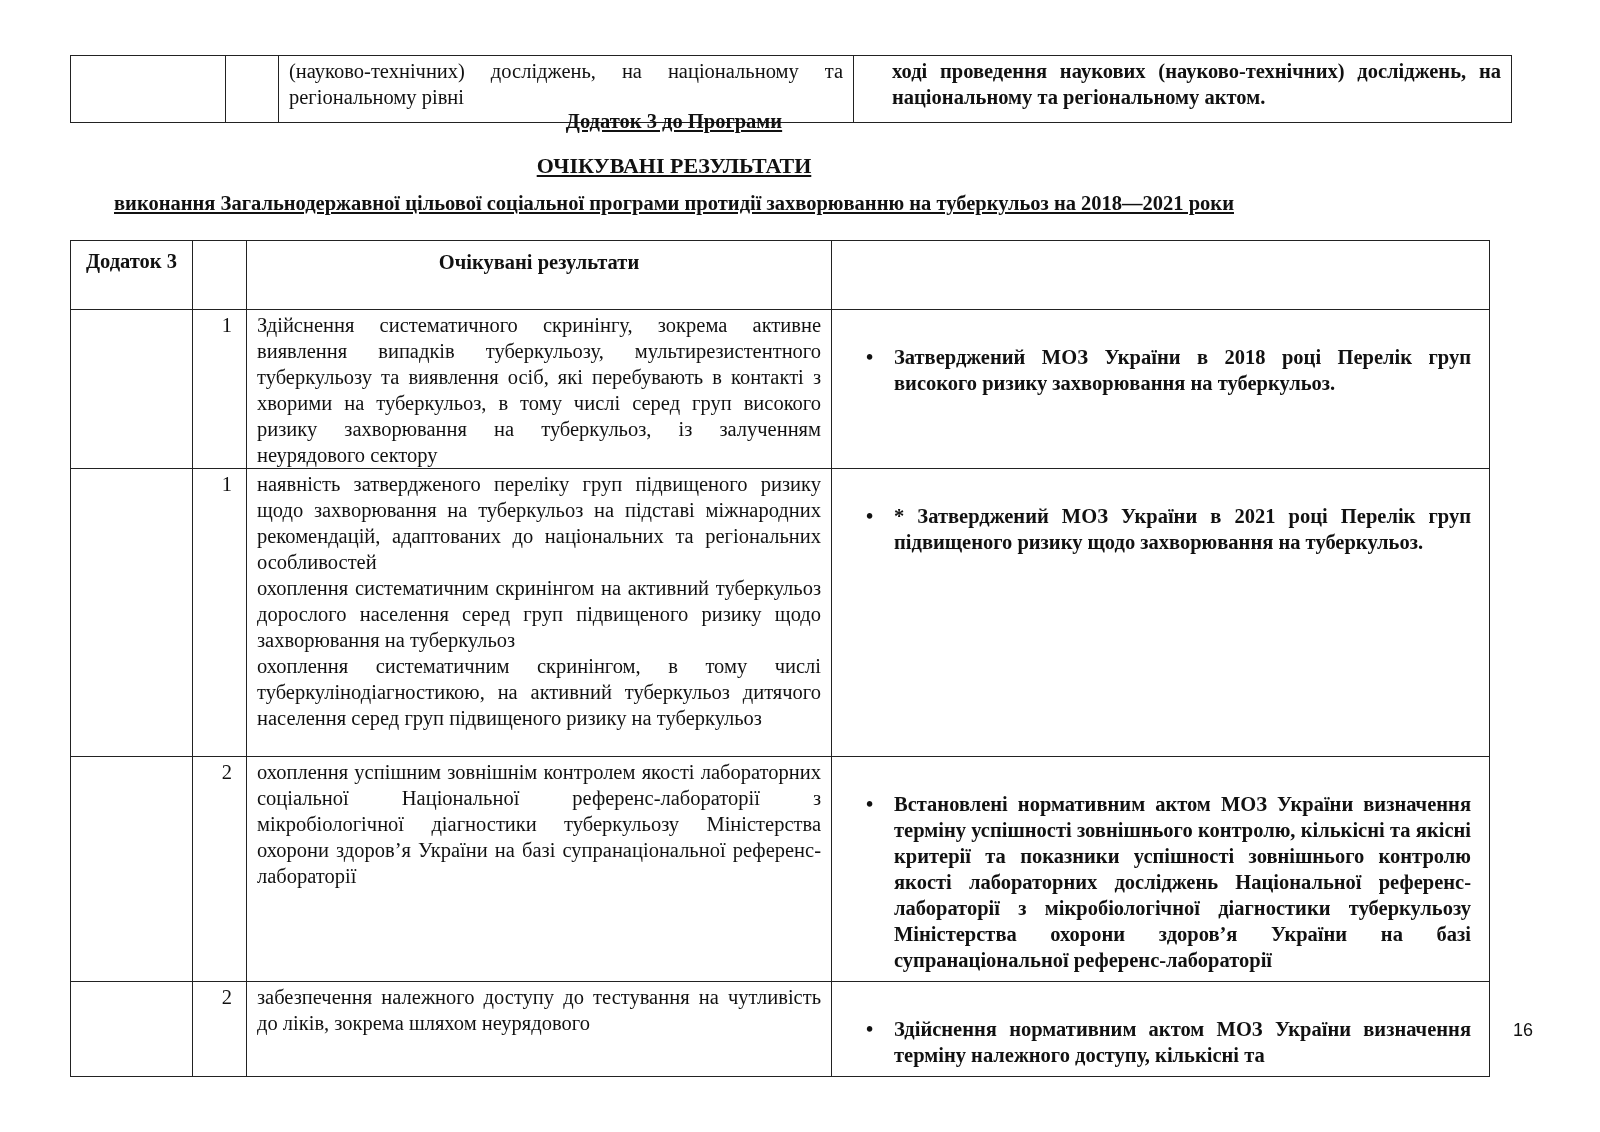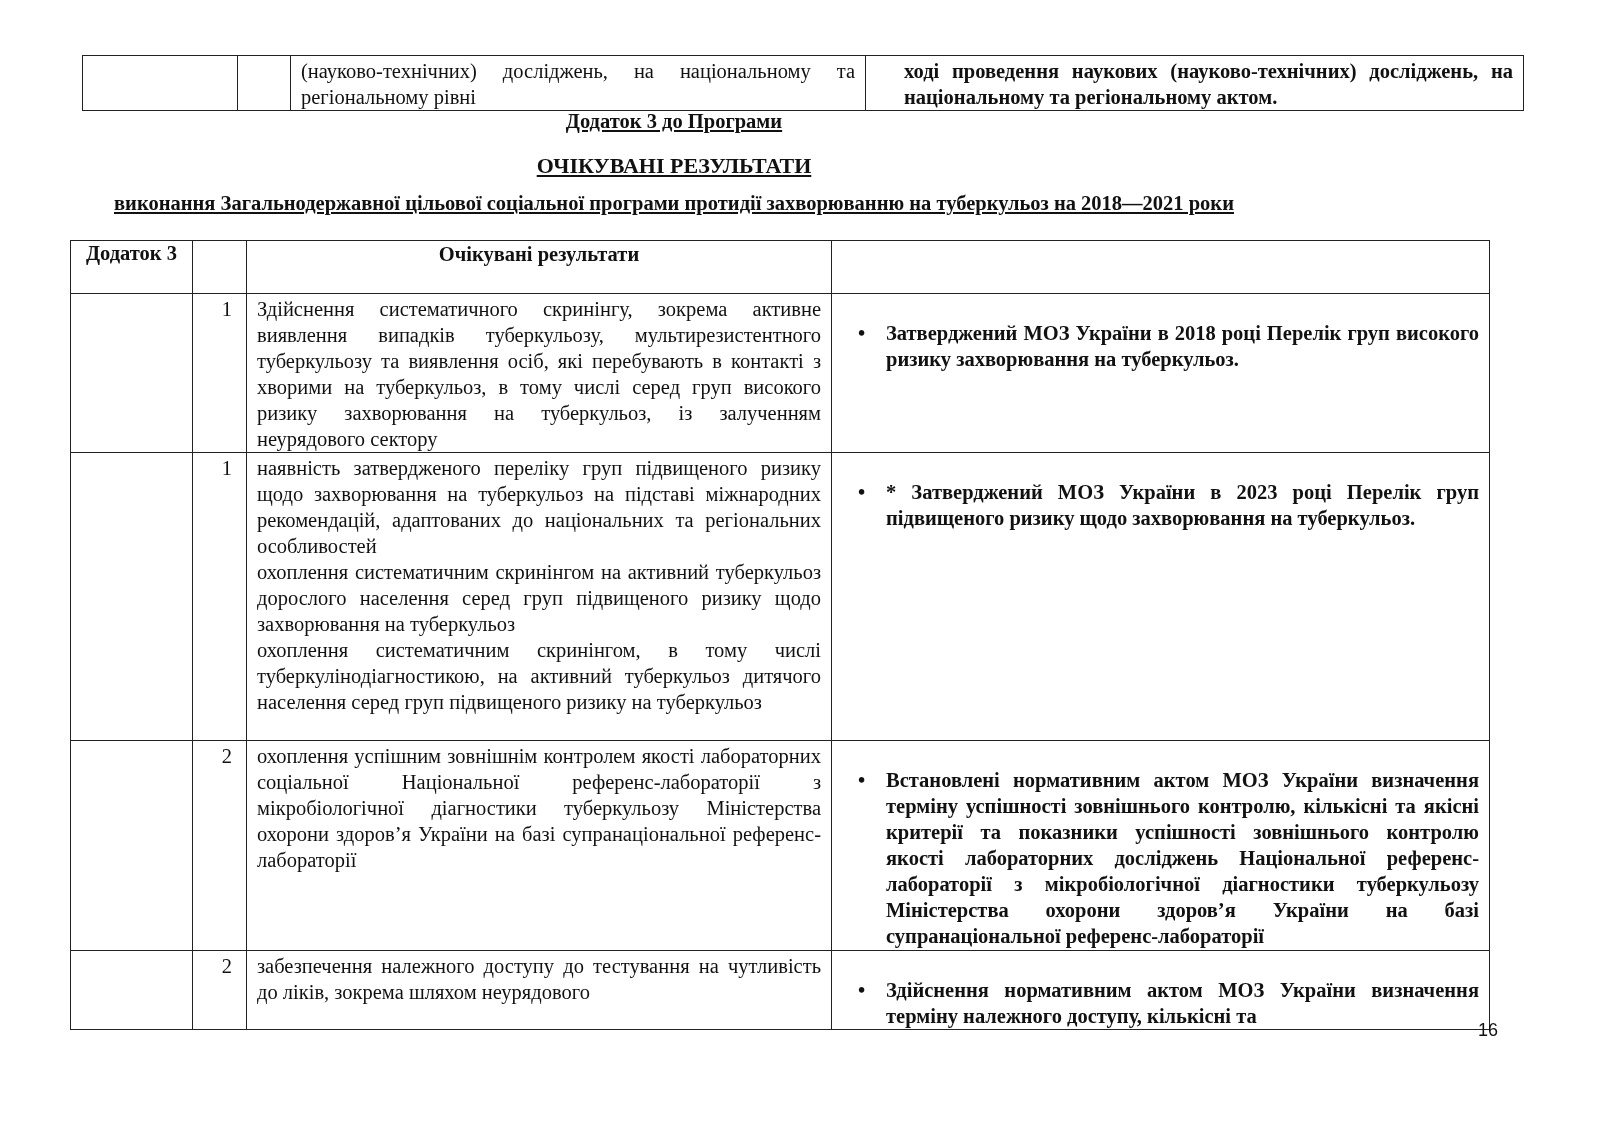--- a/index.html
+++ b/index.html
@@ -8,7 +8,7 @@
   .abs { position: absolute; }
   table { border-collapse: collapse; table-layout: fixed; }
   td { border: 1.5px solid #222; vertical-align: top; font-size: 20.5px; line-height: 26px; padding: 0; }
-  .top-table { left: 70px; top: 55px; width: 1442px; margin-left: 12px; }
+  .top-table { left: 70px; top: 55px; width: 1442px; }
   .top-table td { height: 50px; }
   .just { text-align: justify; text-align-last: left; padding: 2px 10px 0 10px; }
   .bold { font-weight: bold; }

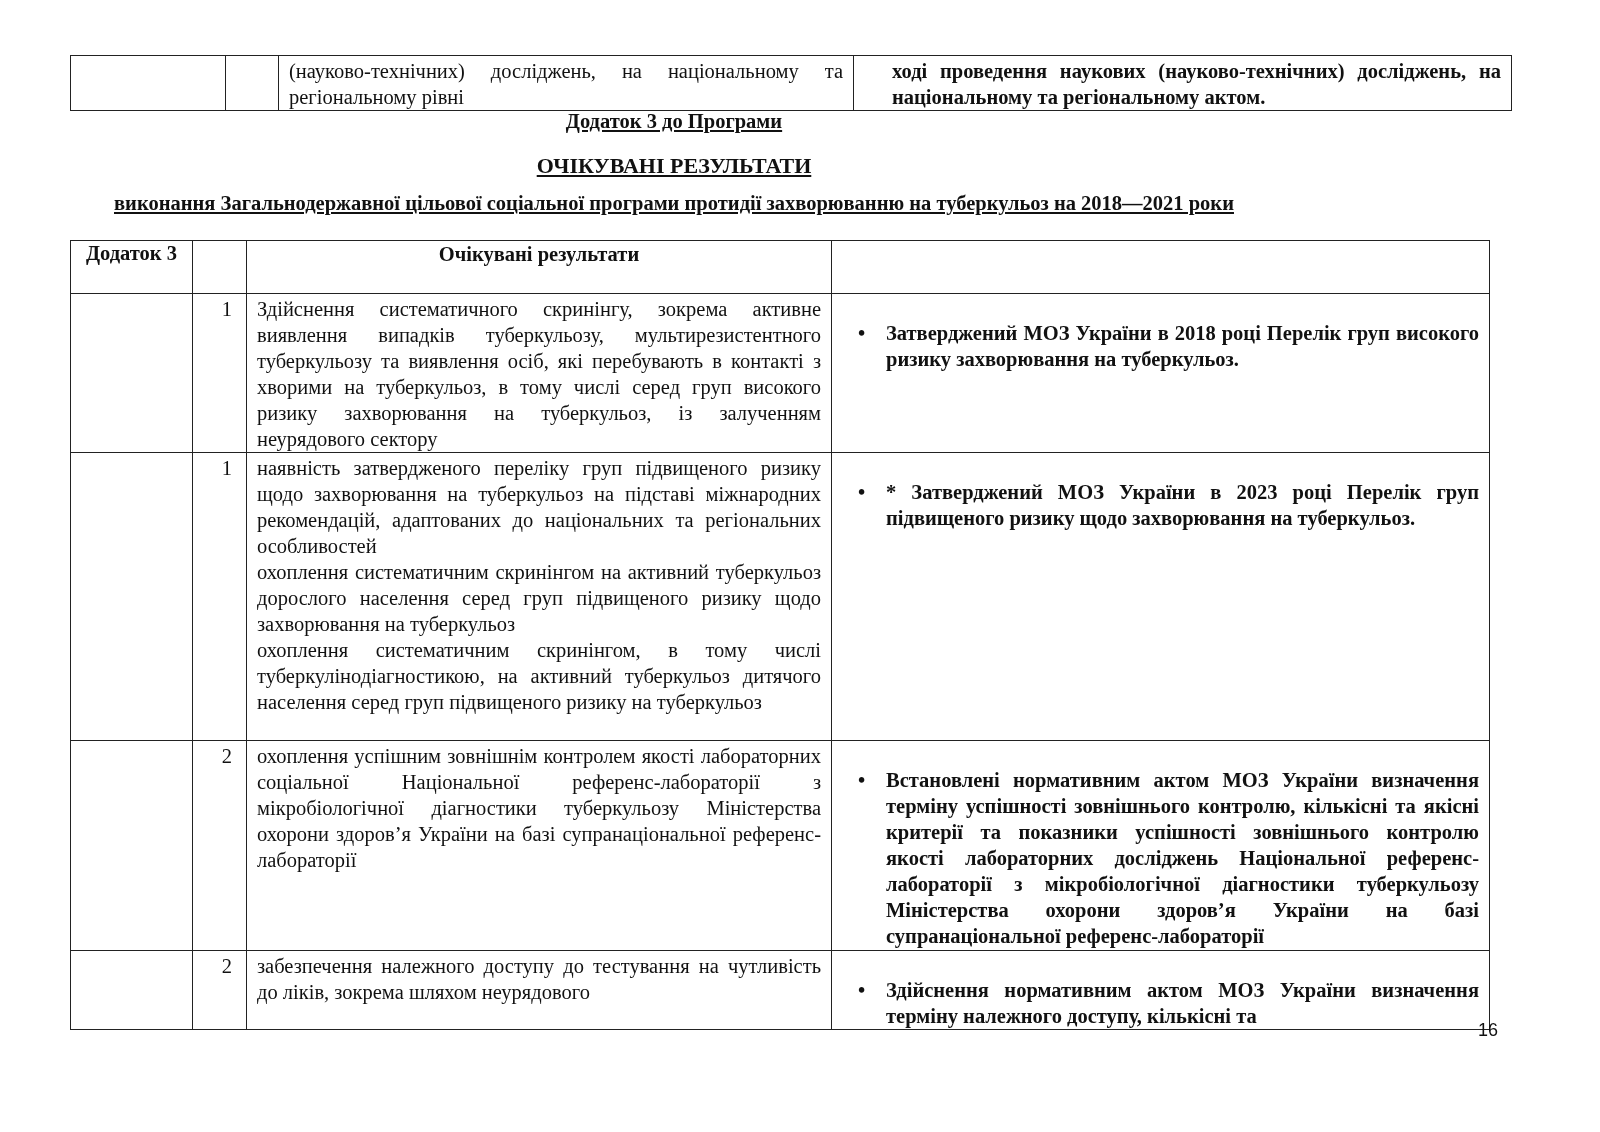--- a/index.html
+++ b/index.html
@@ -7,7 +7,7 @@
          font-family: "Liberation Serif", serif; color: #111; }
   .abs { position: absolute; }
   table { border-collapse: collapse; table-layout: fixed; }
-  td { border: 1.5px solid #222; vertical-align: top; font-size: 20.5px; line-height: 26px; padding: 0; }
+  td { border: 1.5px solid #222; vertical-align: top; font-size: 20.5px; line-height: 26px; padding: 8px; }
   .top-table { left: 70px; top: 55px; width: 1442px; }
   .top-table td { height: 50px; }
   .just { text-align: justify; text-align-last: left; padding: 2px 10px 0 10px; }

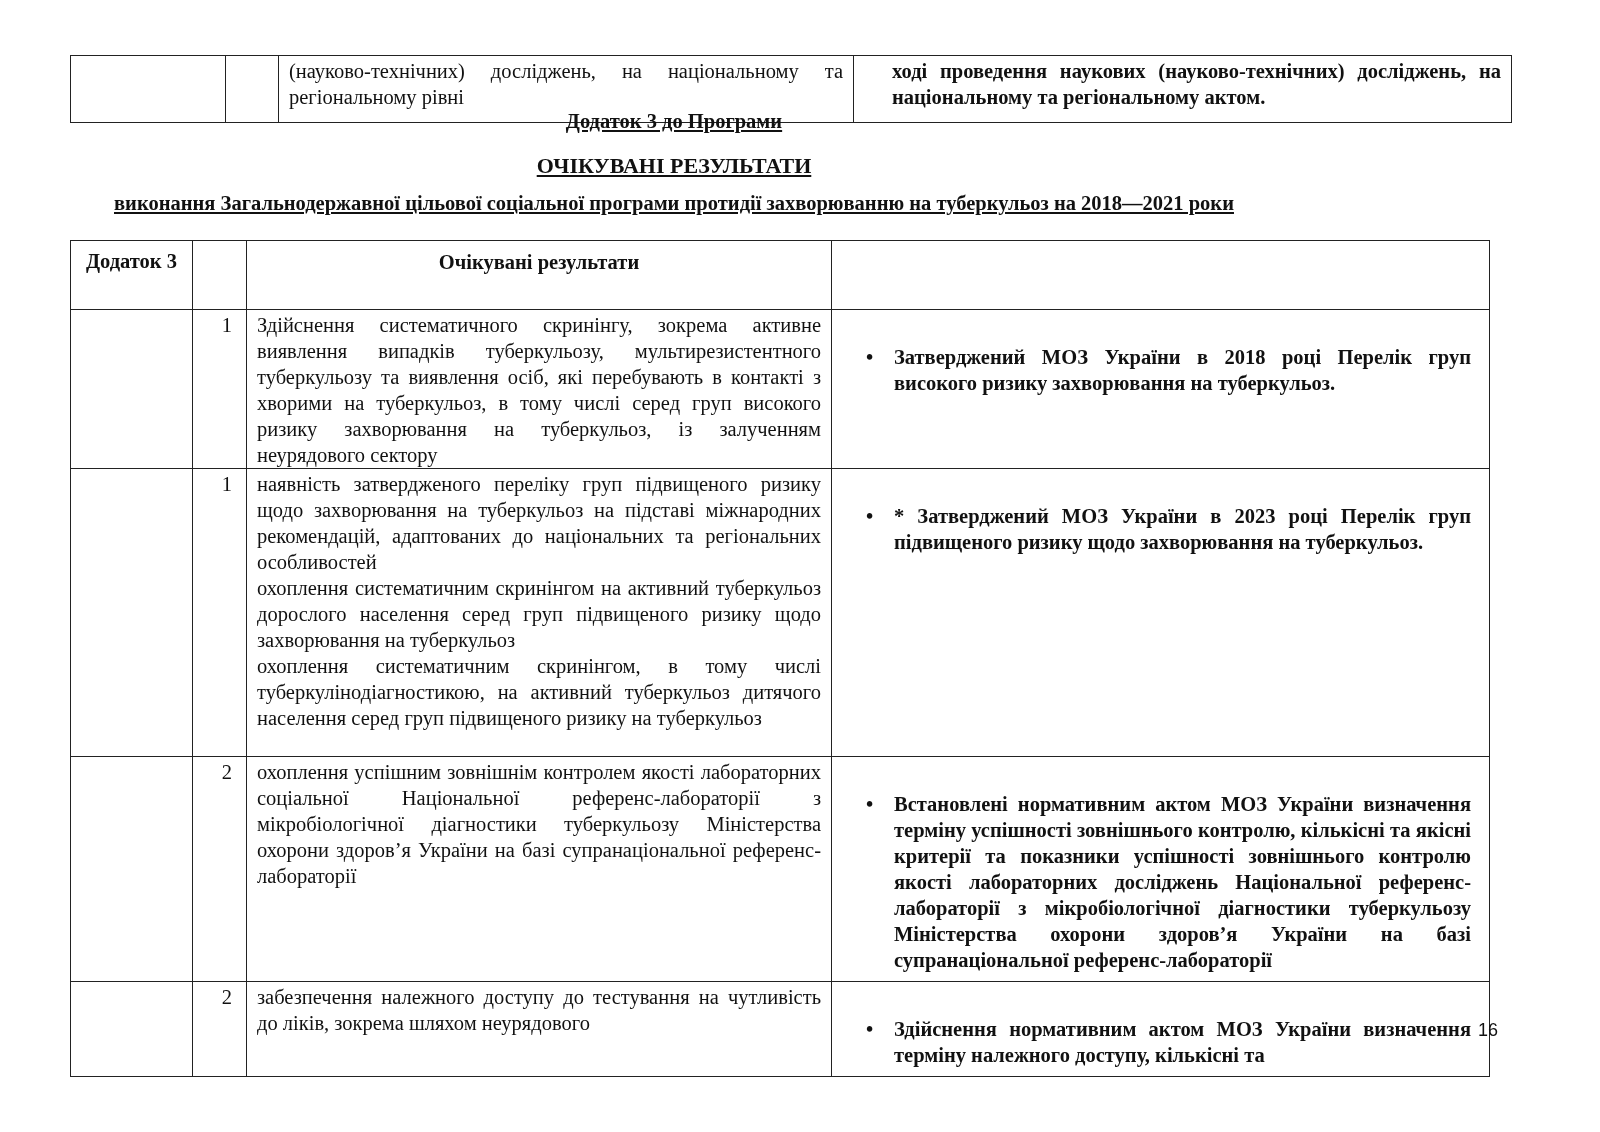--- a/index.html
+++ b/index.html
@@ -81,7 +81,7 @@
     </td>
     <td>
       <ul class="res">
-            <li>* Затверджений МОЗ України в 2023 році Перелік груп підвищеного ризику щодо захворювання на туберкульоз.</li>
+            <li>* Затверджений МОЗ України в 2021 році Перелік груп підвищеного ризику щодо захворювання на туберкульоз.</li>
           </ul>
     </td>
   </tr>

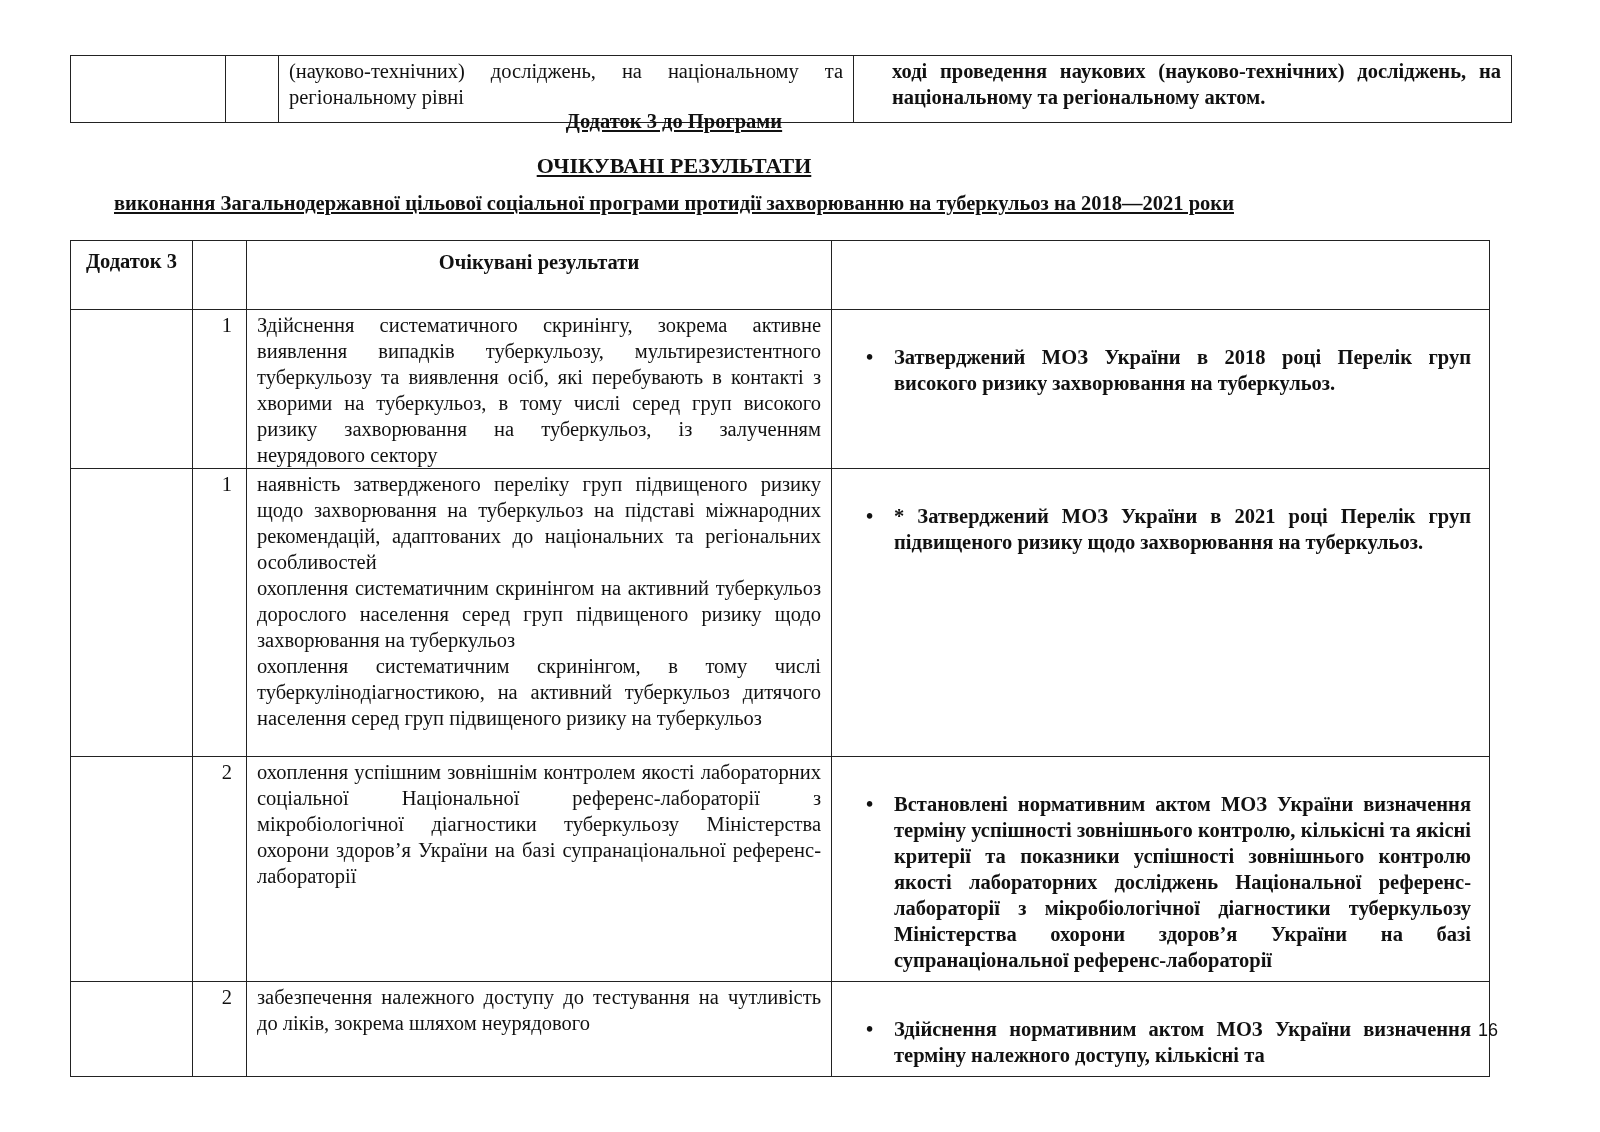--- a/index.html
+++ b/index.html
@@ -19,7 +19,7 @@
   ul.res { margin: 0; padding: 2px 10px 0 26px; list-style: none; }
   ul.res li { position: relative; padding-left: 28px; text-align: justify; font-weight: bold; margin-top: 24px; }
   ul.res li::before { content: "•"; position: absolute; left: 0; top: 0; }
-  .page-num { left: 1478px; top: 1020px; font-family: "Liberation Sans", sans-serif; font-size: 18px; }
+  .page-num { left: 1513px; top: 1020px; font-family: "Liberation Sans", sans-serif; font-size: 18px; }
 </style>
 </head>
 <body>

